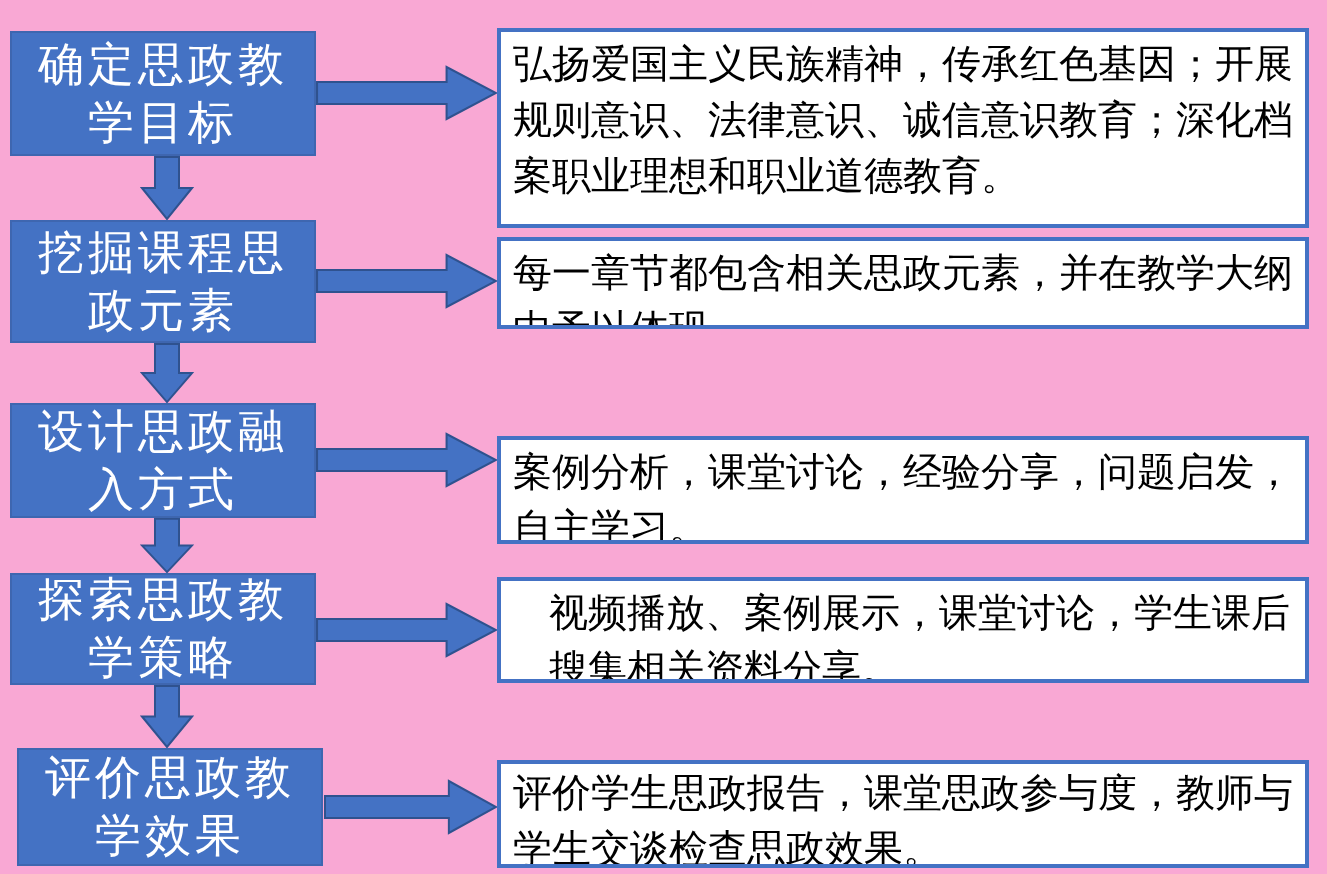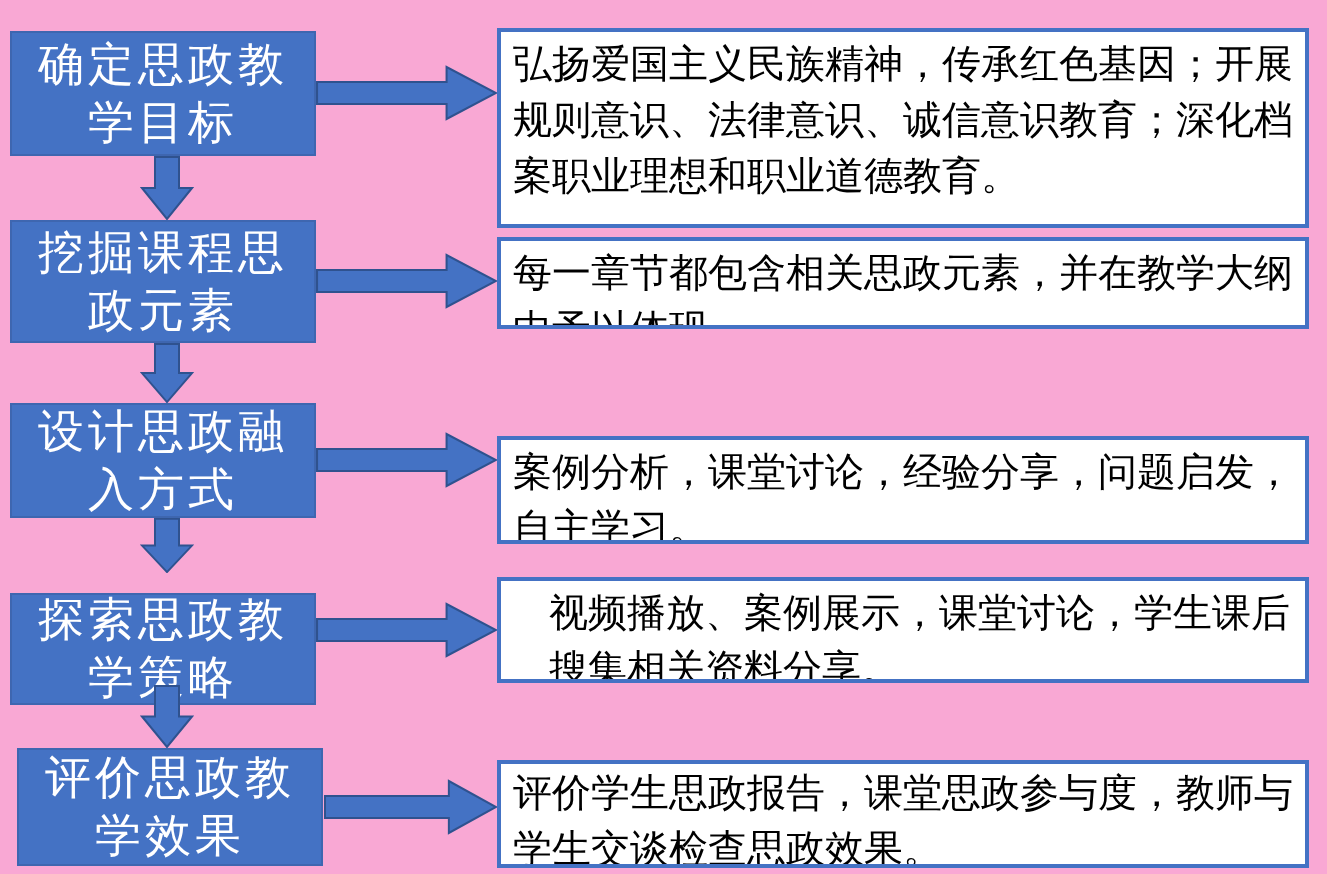--- a/index.html
+++ b/index.html
@@ -36,7 +36,7 @@
   .pos-l1 { top: 31px;  height: 125px; }
   .pos-l2 { top: 220px; height: 123px; }
   .pos-l3 { top: 403px; height: 115px; justify-content: flex-end; }
-  .pos-l4 { top: 593px; height: 112px; }
+  .pos-l4 { top: 573px; height: 112px; }
   .pos-l5 { top: 748px; height: 118px; left: 17px; }
 
   

